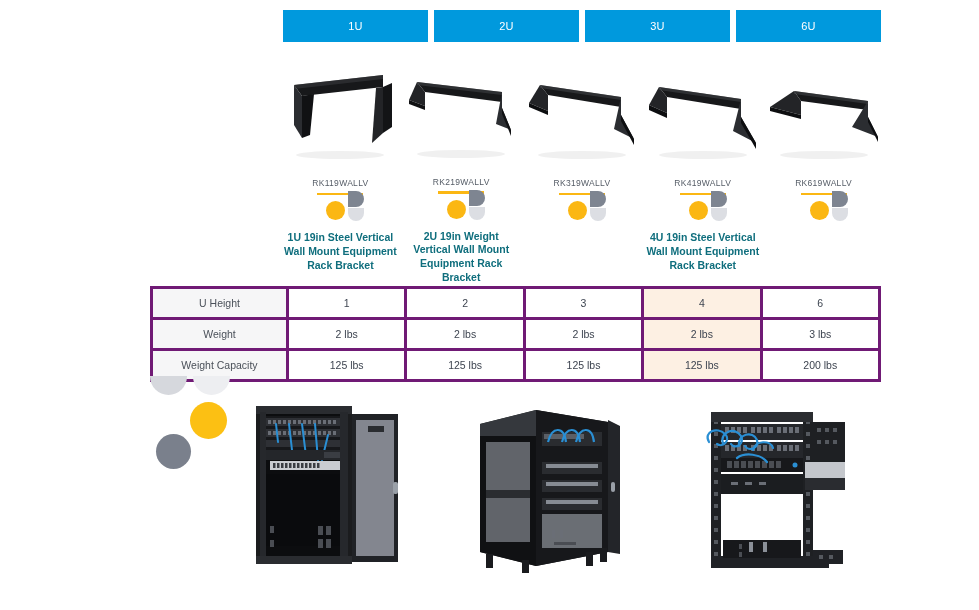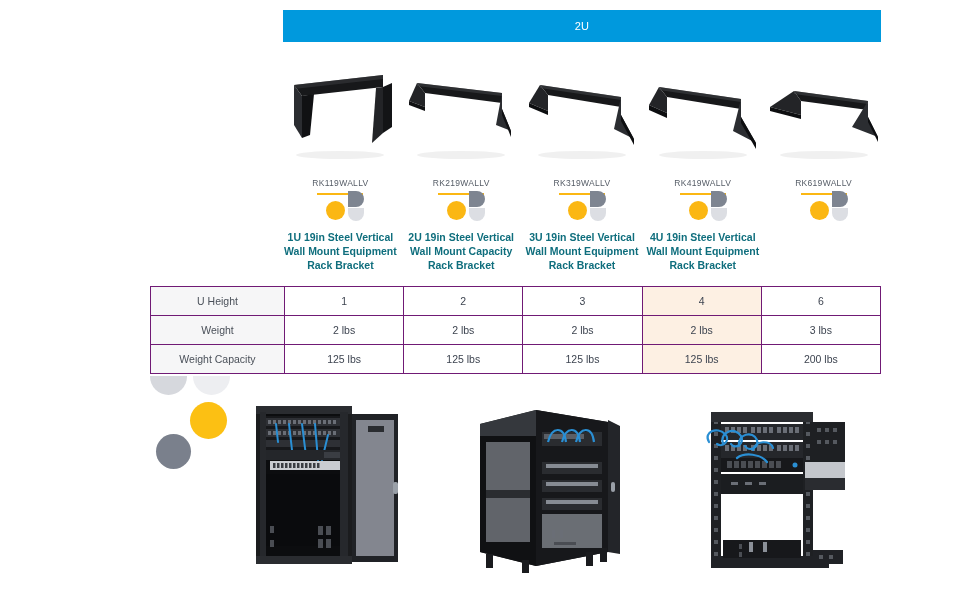--- a/index.html
+++ b/index.html
@@ -228,6 +228,7 @@
 <body>
 
 <div id="tabs-row">
+  <div class="tab">1U</div>
   <div class="tab">2U</div>
 </div>
 

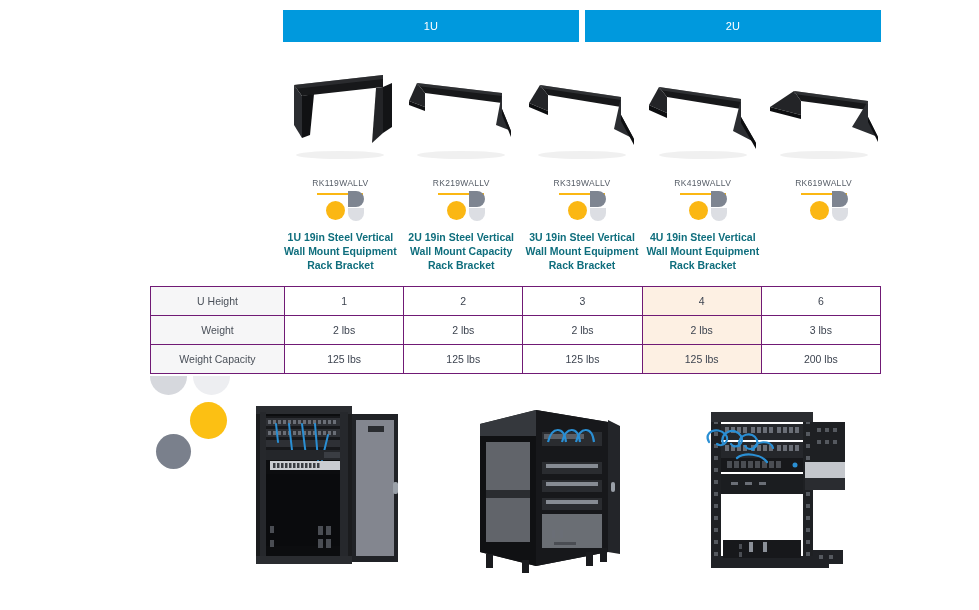--- a/index.html
+++ b/index.html
@@ -230,6 +230,7 @@
 <div id="tabs-row">
   <div class="tab">1U</div>
   <div class="tab">2U</div>
+  <div class="tab">3U</div>
 </div>
 
 <div id="product-grid">

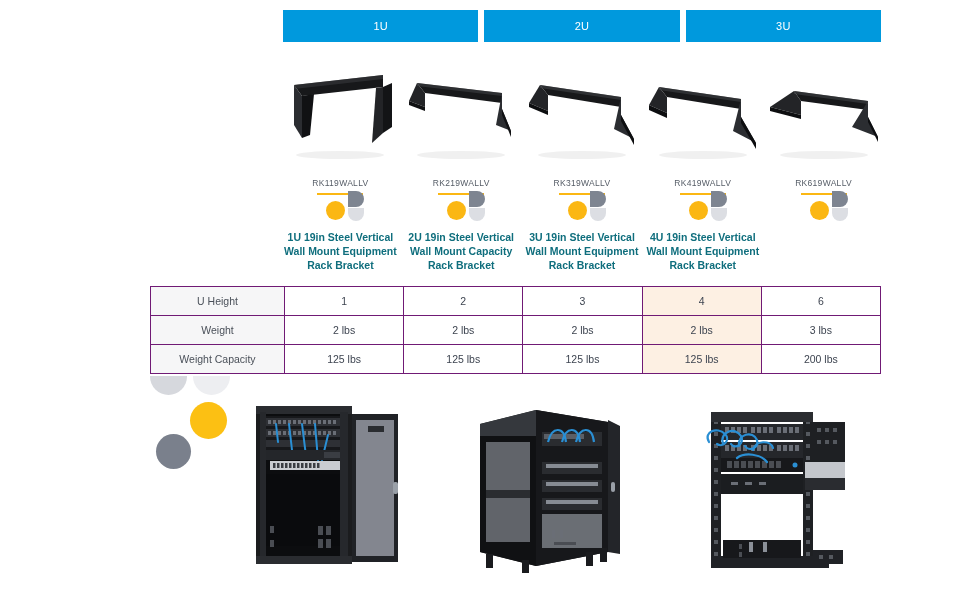--- a/index.html
+++ b/index.html
@@ -231,6 +231,7 @@
   <div class="tab">1U</div>
   <div class="tab">2U</div>
   <div class="tab">3U</div>
+  <div class="tab">6U</div>
 </div>
 
 <div id="product-grid">

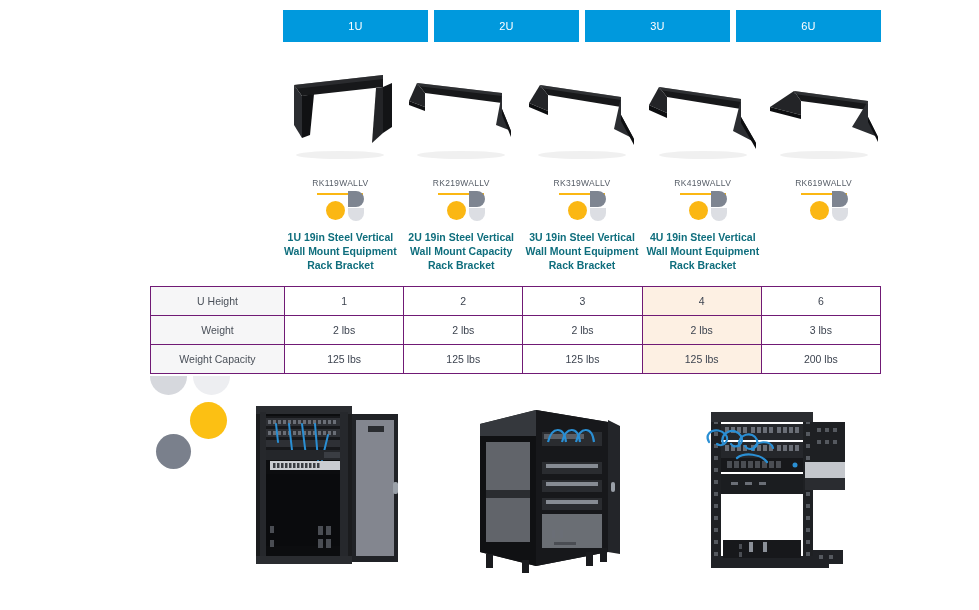--- a/index.html
+++ b/index.html
@@ -277,7 +277,7 @@
       <div class="d-quarter-light"></div>
       <div class="d-yellow"></div>
     </div>
-    <div class="product-title">2U 19in Steel Vertical Wall Mount Capacity Rack Bracket</div>
+    <div class="product-title">2U 19in Weight Vertical Wall Mount Equipment Rack Bracket</div>
   </div>
 
   <div class="product-col">

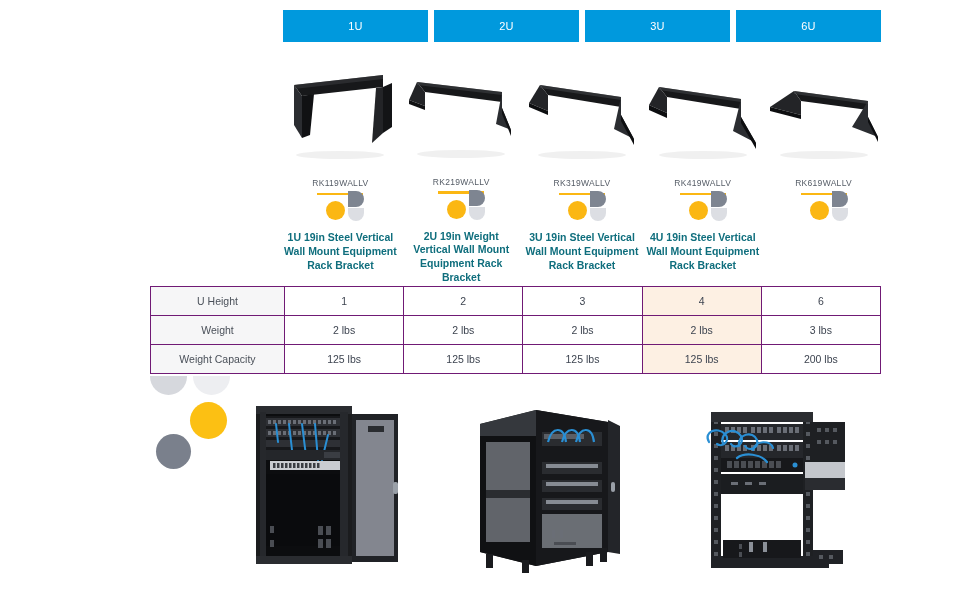--- a/index.html
+++ b/index.html
@@ -299,7 +299,6 @@
       <div class="d-quarter-light"></div>
       <div class="d-yellow"></div>
     </div>
-    <div class="product-title">3U 19in Steel Vertical Wall Mount Equipment Rack Bracket</div>
   </div>
 
   <div class="product-col">

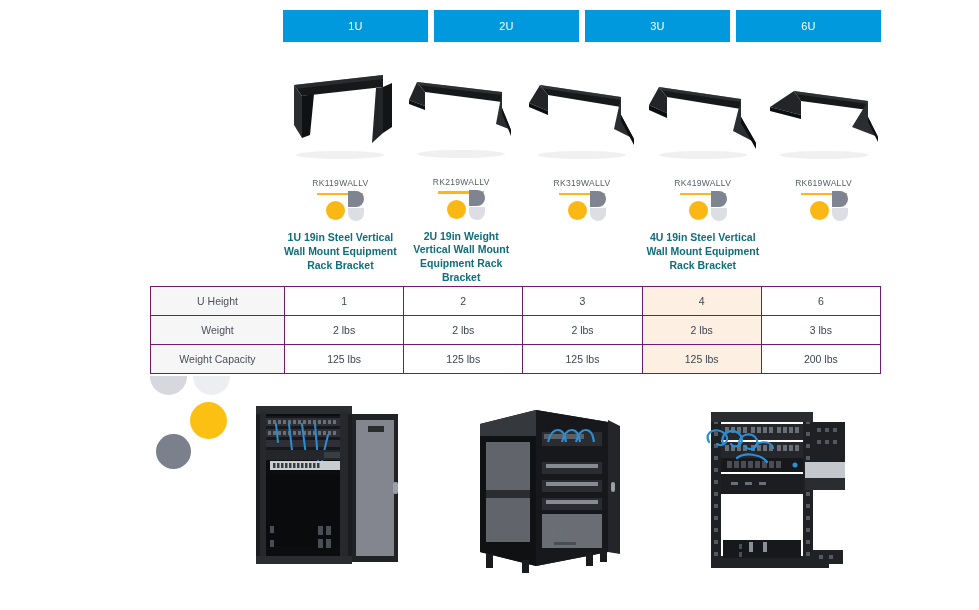--- a/index.html
+++ b/index.html
@@ -157,7 +157,7 @@
     font-size: 10.5px;
     text-align: center;
     color: #3d4450;
-    border: 1px solid #701a75;
+    border: 3px solid #701a75;
     padding: 0;
   }
   #spec-table td.row-label {

